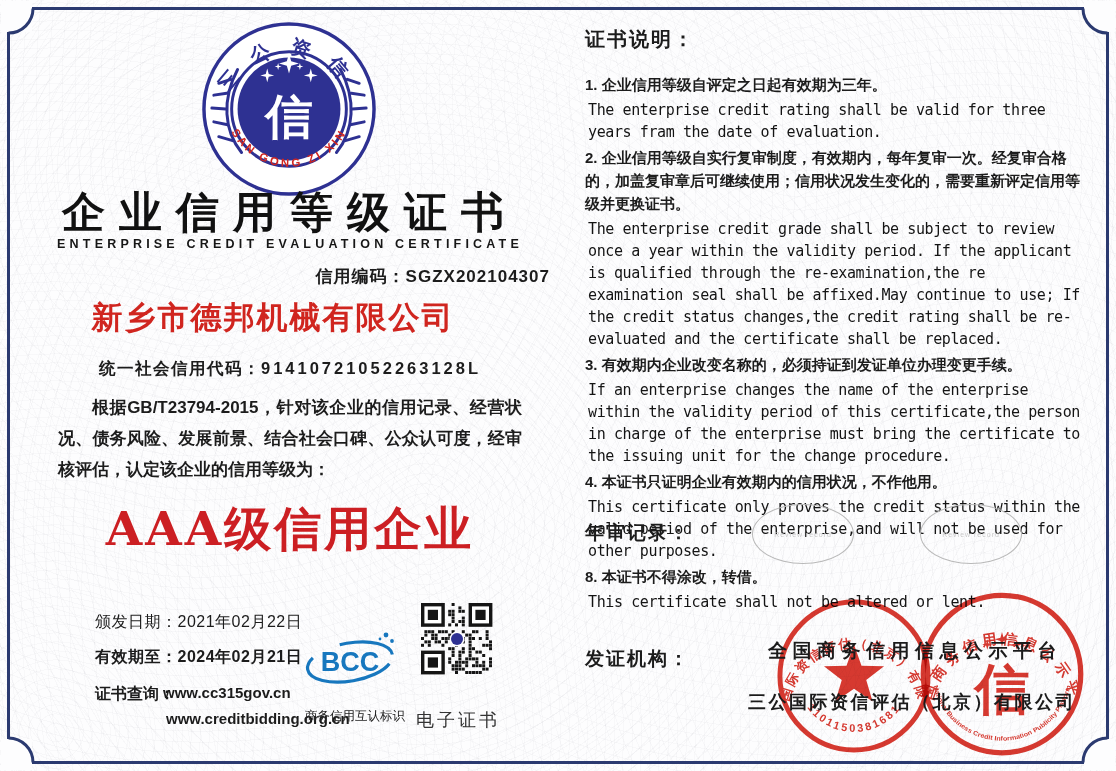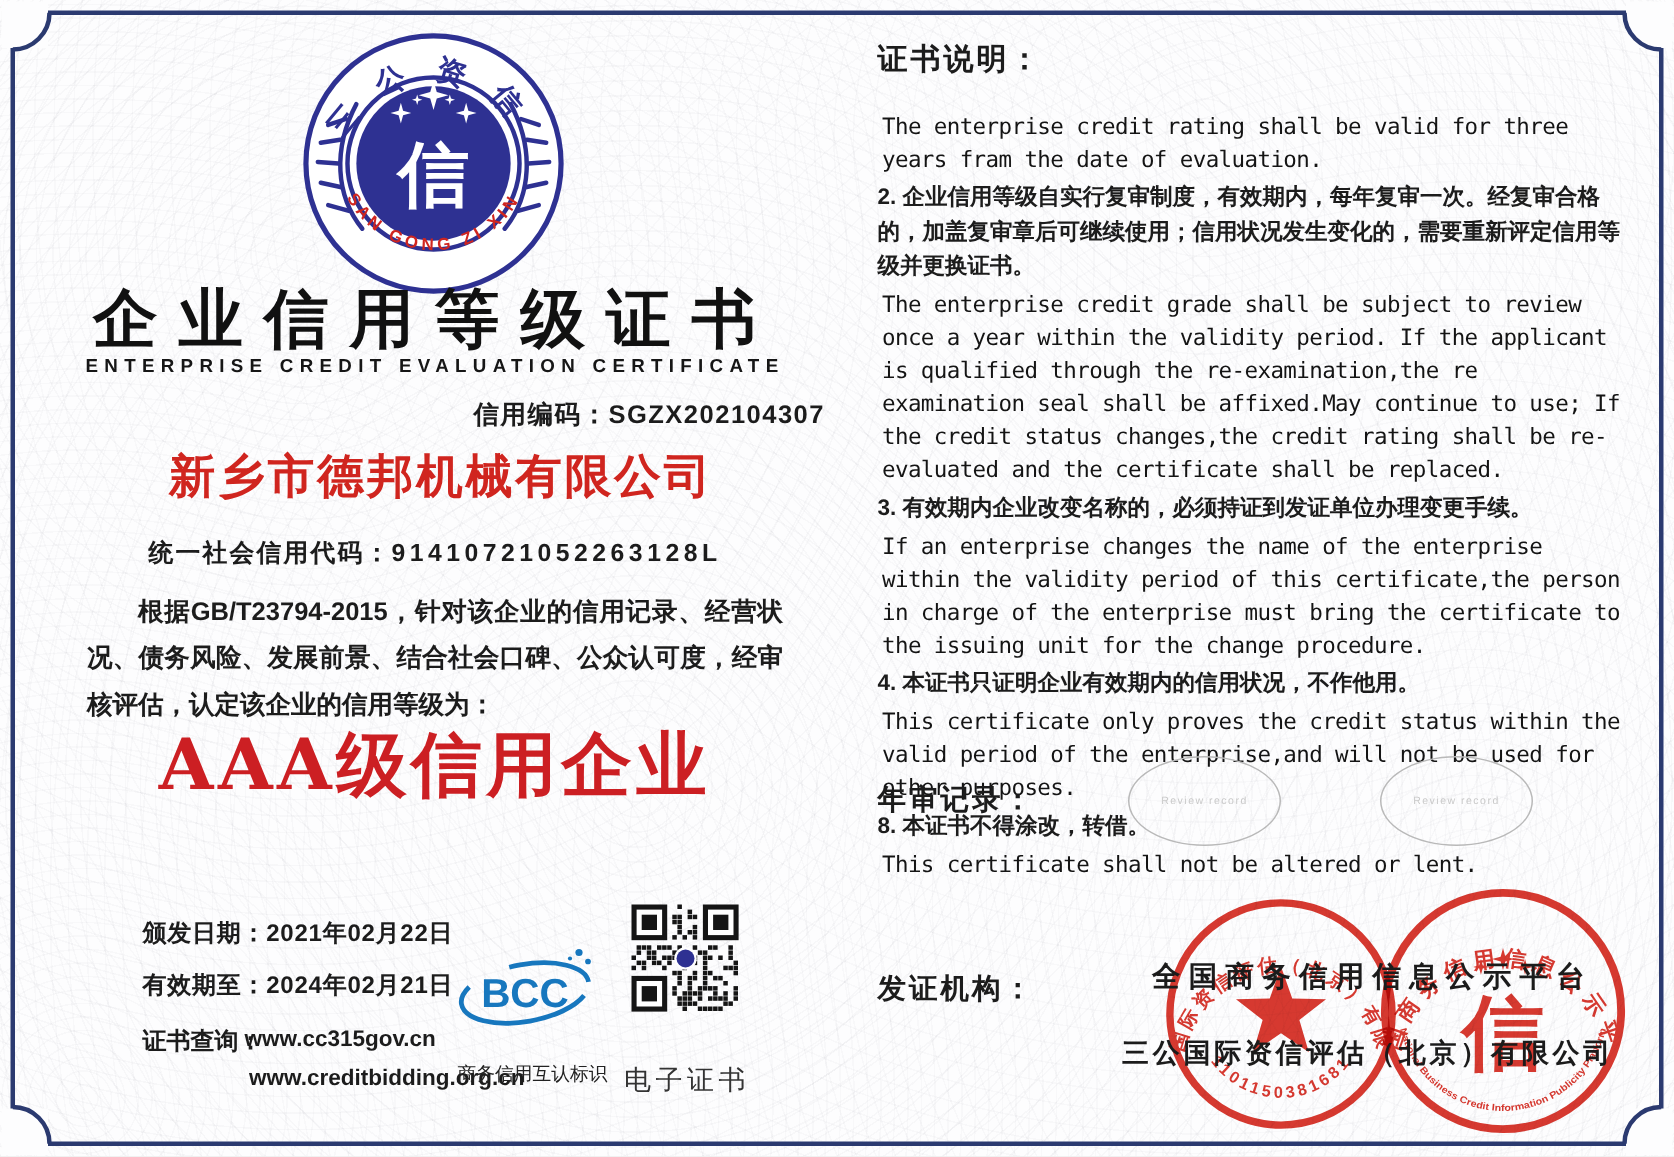--- a/index.html
+++ b/index.html
@@ -295,6 +295,7 @@
 
   <div class="abs notes">
     <p class="notes-title">证书说明：</p>
+    <p class="note-zh">1. 企业信用等级自评定之日起有效期为三年。</p>
     <p class="note-en">The enterprise credit rating shall be valid for three years fram the date of evaluation.</p>
     <p class="note-zh">2. 企业信用等级自实行复审制度，有效期内，每年复审一次。经复审合格的，加盖复审章后可继续使用；信用状况发生变化的，需要重新评定信用等级并更换证书。</p>
     <p class="note-en">The enterprise credit grade shall be subject to review once a year within the validity period. If the applicant is qualified through the re-examination,the re examination seal shall be affixed.May continue to use; If the credit status changes,the credit rating shall be re-evaluated and the certificate shall be replaced.</p>

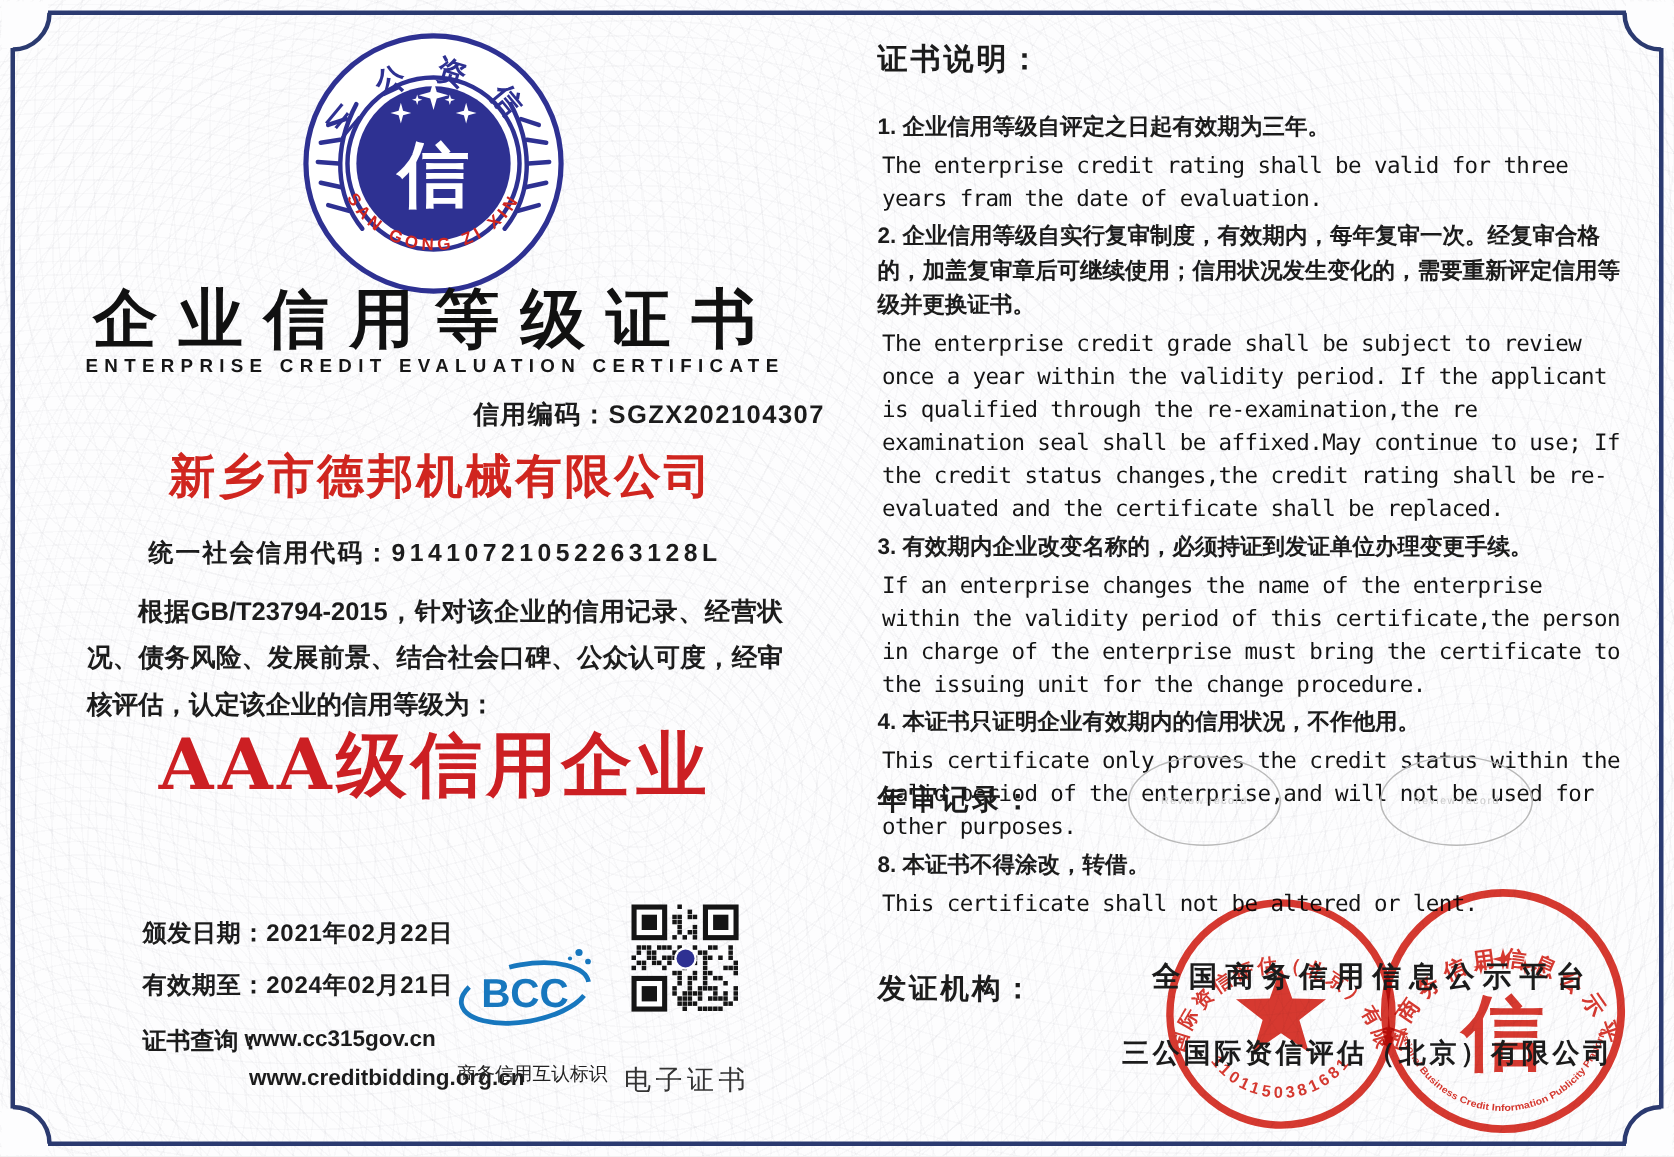--- a/index.html
+++ b/index.html
@@ -25,7 +25,7 @@
   .cert-title{left:30px;top:184px;width:520px;text-align:center;font-size:43px;font-weight:900;letter-spacing:14px;color:#111;white-space:nowrap;}
   .cert-title-en{left:30px;top:237px;width:520px;text-align:center;font-size:12.5px;font-weight:bold;letter-spacing:4.2px;color:#161616;white-space:nowrap;}
   .credit-code{left:30px;top:265px;width:520px;text-align:right;font-size:17px;font-weight:bold;letter-spacing:1px;}
-  .company-name{left:24px;top:297px;width:540px;text-align:center;font-size:31px;font-weight:bold;letter-spacing:2px;color:#d0251f;white-space:nowrap;}
+  .company-name{left:3px;top:297px;width:540px;text-align:center;font-size:31px;font-weight:bold;letter-spacing:2px;color:#d0251f;white-space:nowrap;}
   .uscc{left:30px;top:358px;width:520px;text-align:center;font-size:16.5px;font-weight:bold;letter-spacing:1.5px;}
   .statement{left:58px;top:392px;width:464px;font-size:17px;font-weight:600;line-height:31px;text-indent:2em;text-align:justify;}
   .grade{left:30px;top:479px;width:520px;text-align:center;font-size:47px;font-weight:bold;letter-spacing:3px;color:#cc1f23;font-family:"DejaVu Serif","Liberation Serif",serif;white-space:nowrap;}

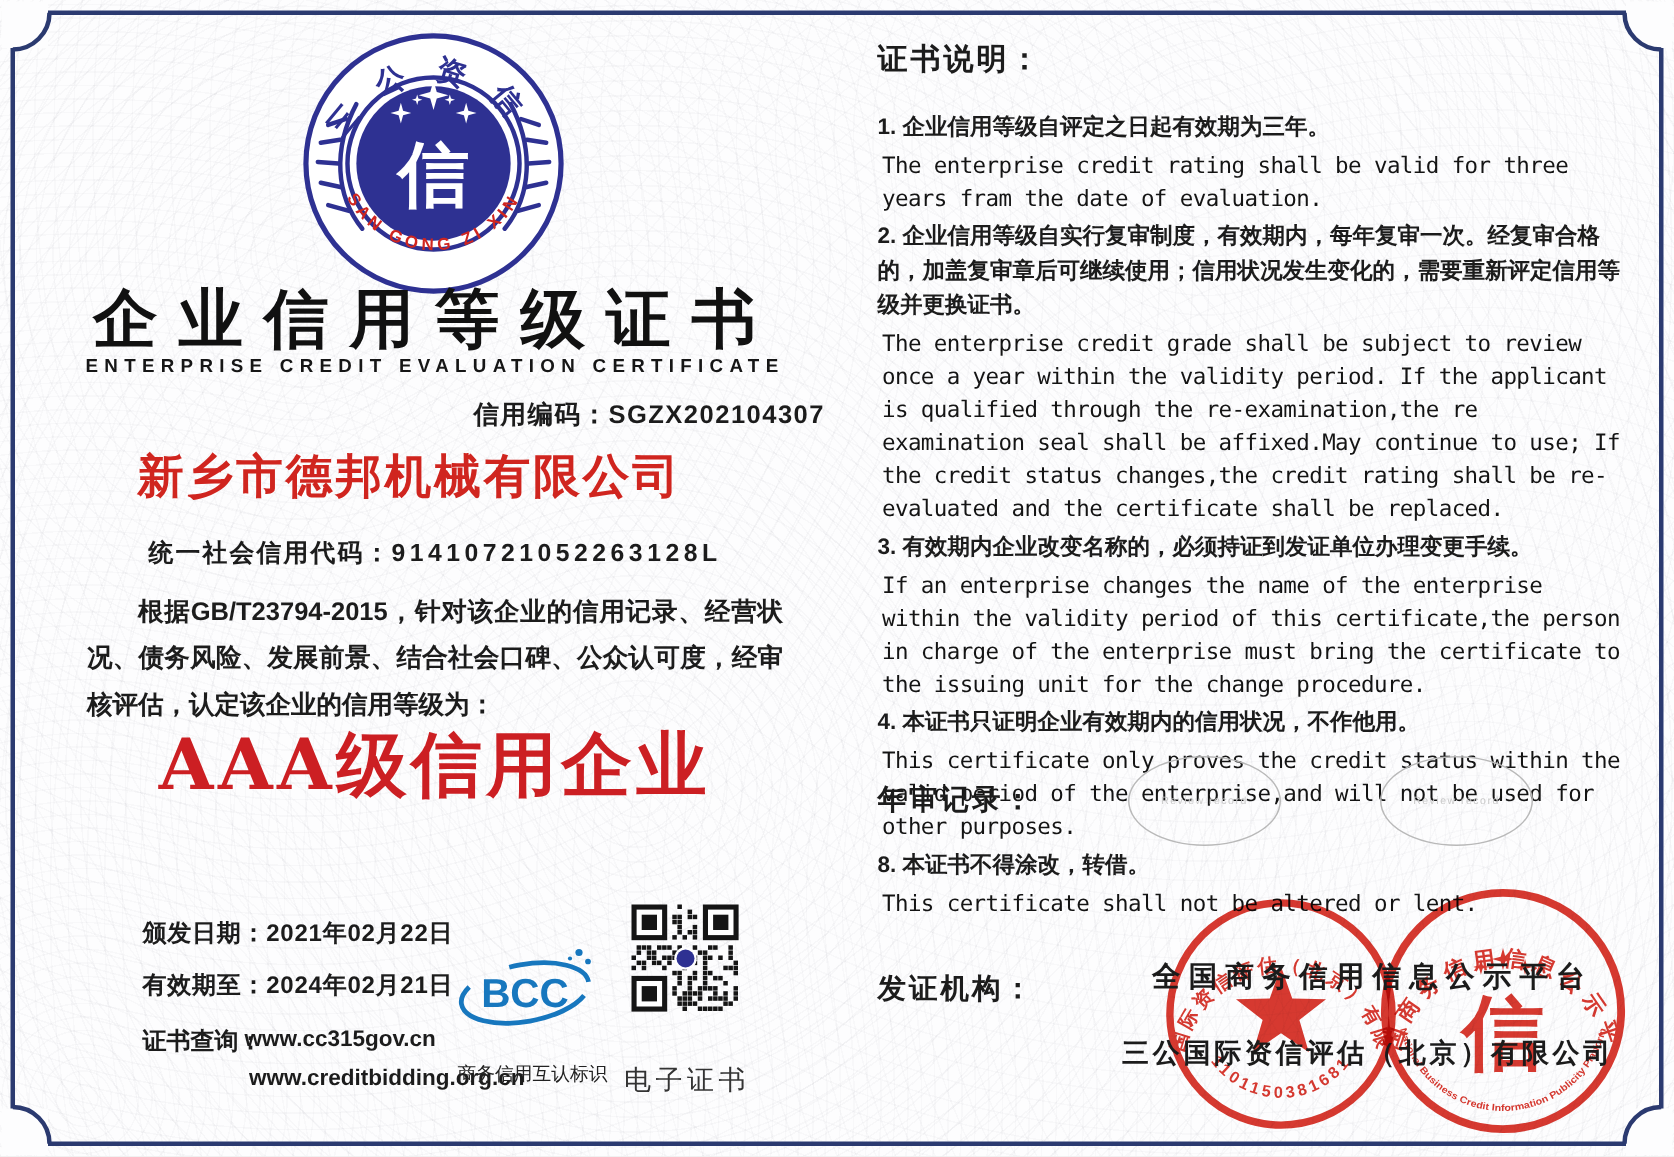--- a/index.html
+++ b/index.html
@@ -28,7 +28,7 @@
   .company-name{left:3px;top:297px;width:540px;text-align:center;font-size:31px;font-weight:bold;letter-spacing:2px;color:#d0251f;white-space:nowrap;}
   .uscc{left:30px;top:358px;width:520px;text-align:center;font-size:16.5px;font-weight:bold;letter-spacing:1.5px;}
   .statement{left:58px;top:392px;width:464px;font-size:17px;font-weight:600;line-height:31px;text-indent:2em;text-align:justify;}
-  .grade{left:30px;top:479px;width:520px;text-align:center;font-size:47px;font-weight:bold;letter-spacing:3px;color:#cc1f23;font-family:"DejaVu Serif","Liberation Serif",serif;white-space:nowrap;}
+  .grade{left:30px;top:498px;width:520px;text-align:center;font-size:47px;font-weight:bold;letter-spacing:3px;color:#cc1f23;font-family:"DejaVu Serif","Liberation Serif",serif;white-space:nowrap;}
   .date-line1{left:95px;top:612px;font-size:16px;font-weight:bold;letter-spacing:.5px;}
   .date-line2{left:95px;top:647px;font-size:16px;font-weight:bold;letter-spacing:.5px;}
   .query-label{left:95px;top:684px;font-size:16px;font-weight:bold;}

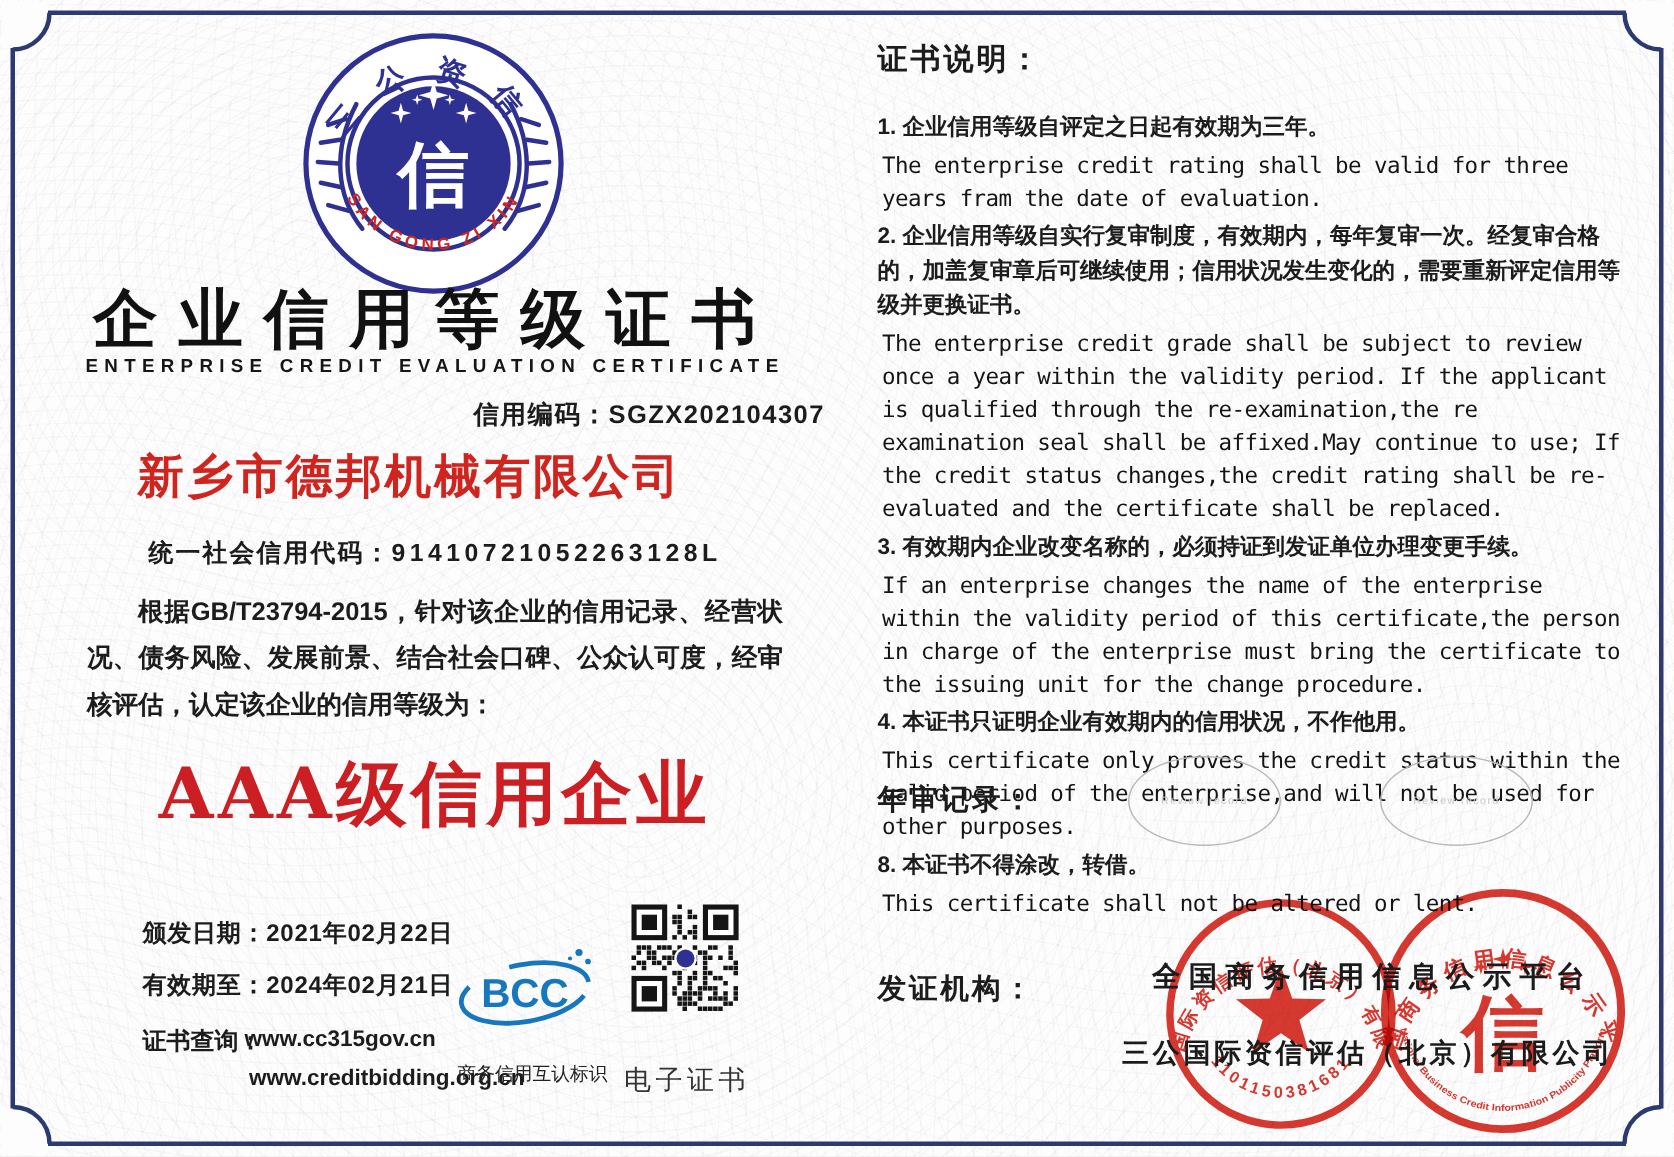--- a/index.html
+++ b/index.html
@@ -29,7 +29,7 @@
   .uscc{left:30px;top:358px;width:520px;text-align:center;font-size:16.5px;font-weight:bold;letter-spacing:1.5px;}
   .statement{left:58px;top:392px;width:464px;font-size:17px;font-weight:600;line-height:31px;text-indent:2em;text-align:justify;}
   .grade{left:30px;top:498px;width:520px;text-align:center;font-size:47px;font-weight:bold;letter-spacing:3px;color:#cc1f23;font-family:"DejaVu Serif","Liberation Serif",serif;white-space:nowrap;}
-  .date-line1{left:95px;top:612px;font-size:16px;font-weight:bold;letter-spacing:.5px;}
+  .date-line1{left:95px;top:612px;font-size:16px;font-weight:normal;letter-spacing:.5px;}
   .date-line2{left:95px;top:647px;font-size:16px;font-weight:bold;letter-spacing:.5px;}
   .query-label{left:95px;top:684px;font-size:16px;font-weight:bold;}
   .query-url1{left:163px;top:684px;font-size:15px;font-weight:bold;}

